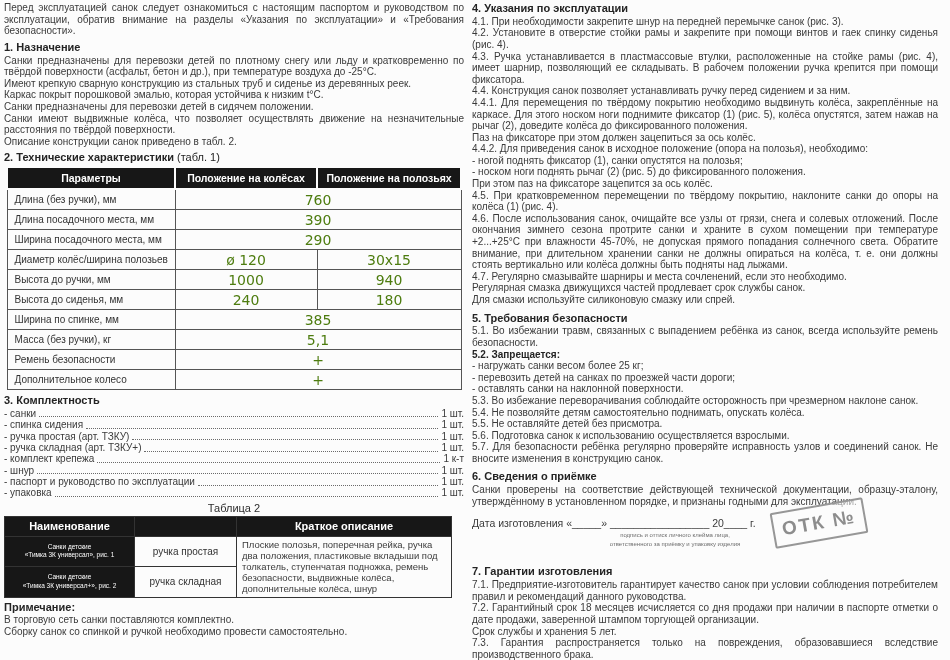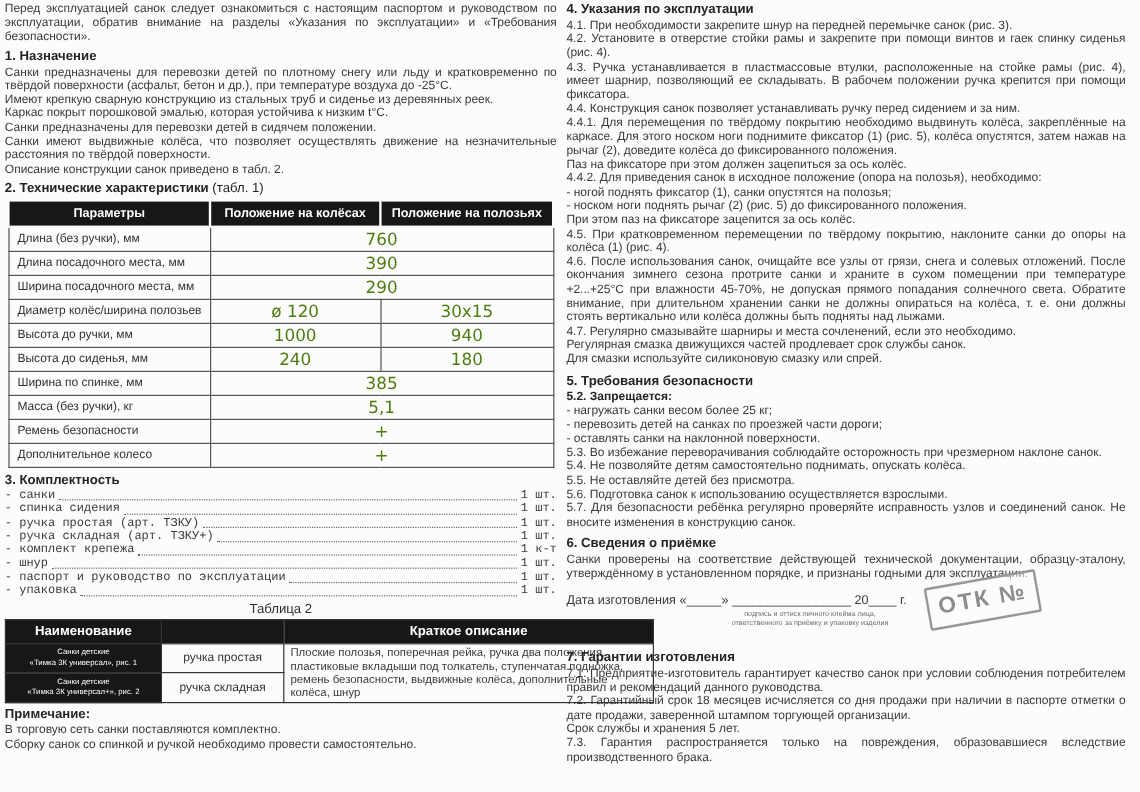--- a/index.html
+++ b/index.html
@@ -235,6 +235,7 @@
   <p>Для смазки используйте силиконовую смазку или спрей.</p>
 
   <p class="heading sp-top">5. Требования безопасности</p>
+  <p>5.1. Во избежании травм, связанных с выпадением ребёнка из санок, всегда используйте ремень безопасности.</p>
   <p class="bold" style="text-align:left">5.2. Запрещается:</p>
   <div class="dash-list">
     <p>- нагружать санки весом более 25 кг;</p>

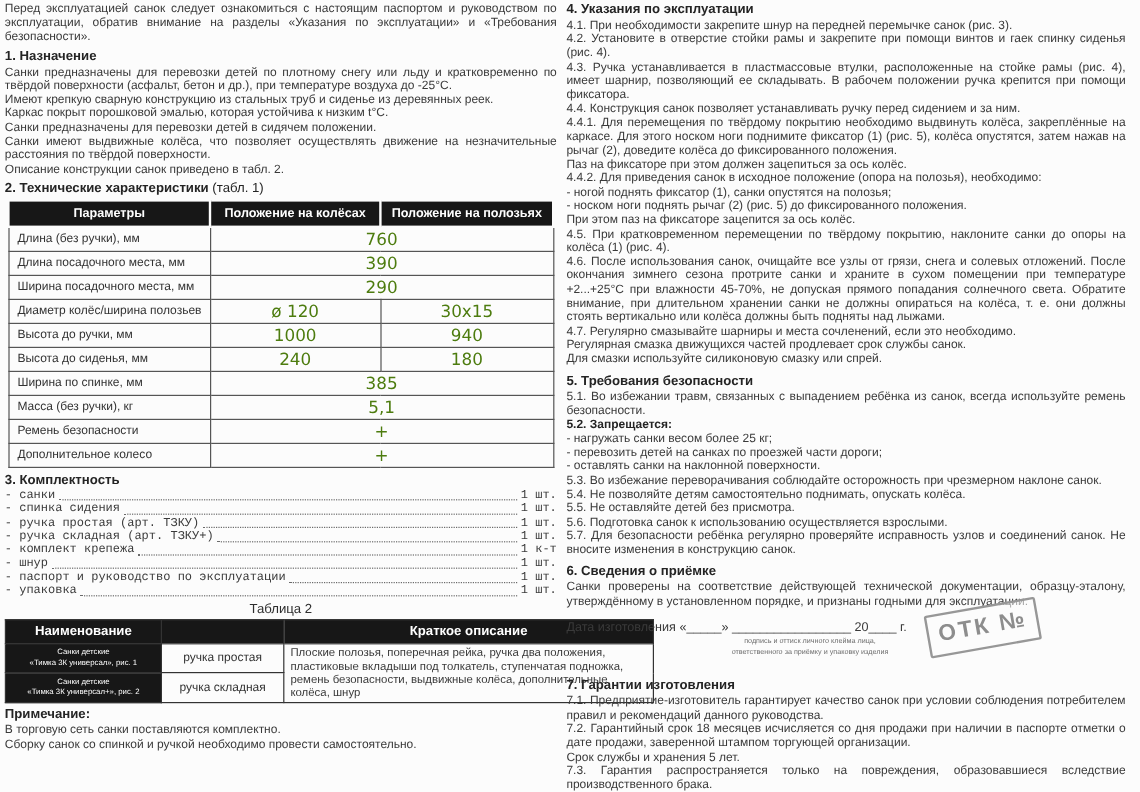--- a/index.html
+++ b/index.html
@@ -31,7 +31,7 @@
   table.t1 col.c1{width:142px;}
   table.t1 col.c2{width:144px;}
   
-  .kitline{display:flex;align-items:flex-end;height:11.4px;font-family:Liberation Mono, monospace;}
+  .kitline{display:flex;align-items:flex-end;height:11.4px;}
   .kitline .nm{white-space:nowrap;}
   .kitline .dots{flex:1;border-bottom:1px dotted #6a6a6a;margin:0 3px 2px 3px;}
   .kitline .qty{white-space:nowrap;}

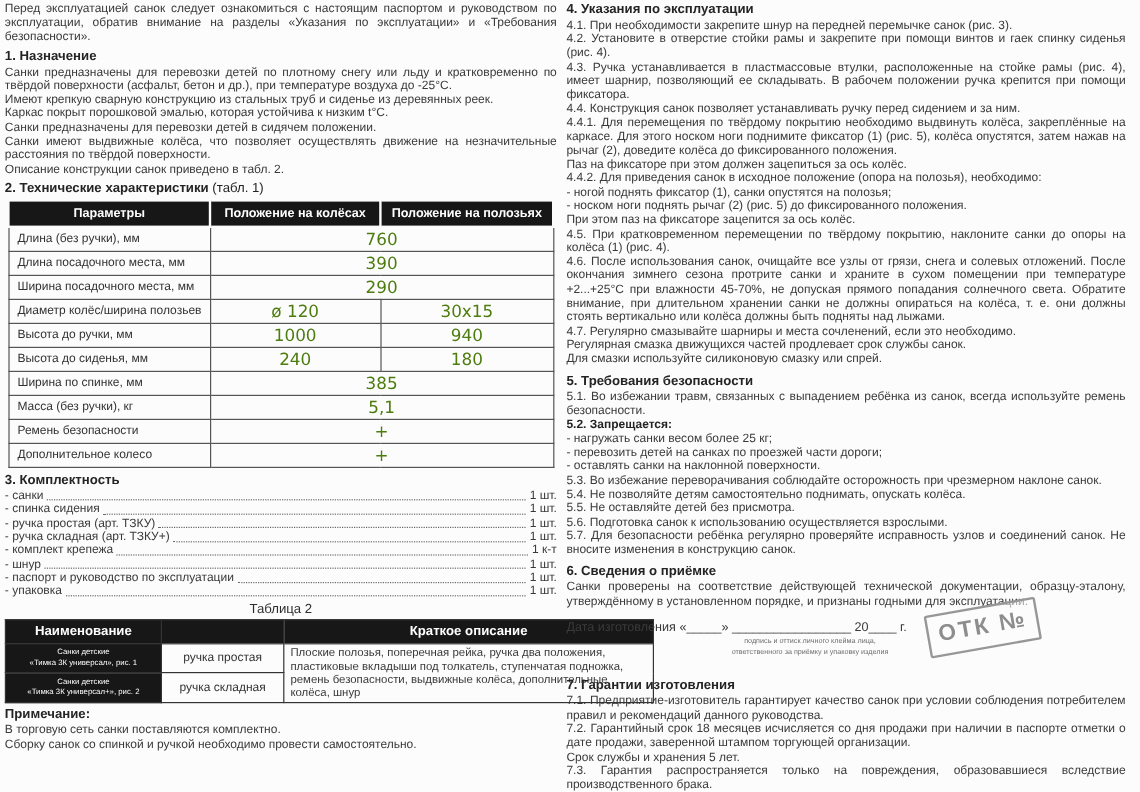--- a/index.html
+++ b/index.html
@@ -37,7 +37,7 @@
   .kitline .qty{white-space:nowrap;}
   
   .t2cap{font-size:11px;color:#2e2e2e;margin-top:3px;text-align:center;}
-  table.t2{border-collapse:collapse;width:541px;margin-top:1px;table-layout:fixed;}
+  table.t2{border-collapse:collapse;width:448px;margin-top:1px;table-layout:fixed;}
   table.t2 th{background:#171717;color:#fff;font-weight:bold;font-size:11px;padding:3px 2px;text-align:center;border:1px solid #333;}
   table.t2 td{border:1px solid #333;vertical-align:middle;}
   table.t2 td.model{background:#171717;color:#fff;font-size:6.5px;line-height:1.3;text-align:center;padding:2px;}

